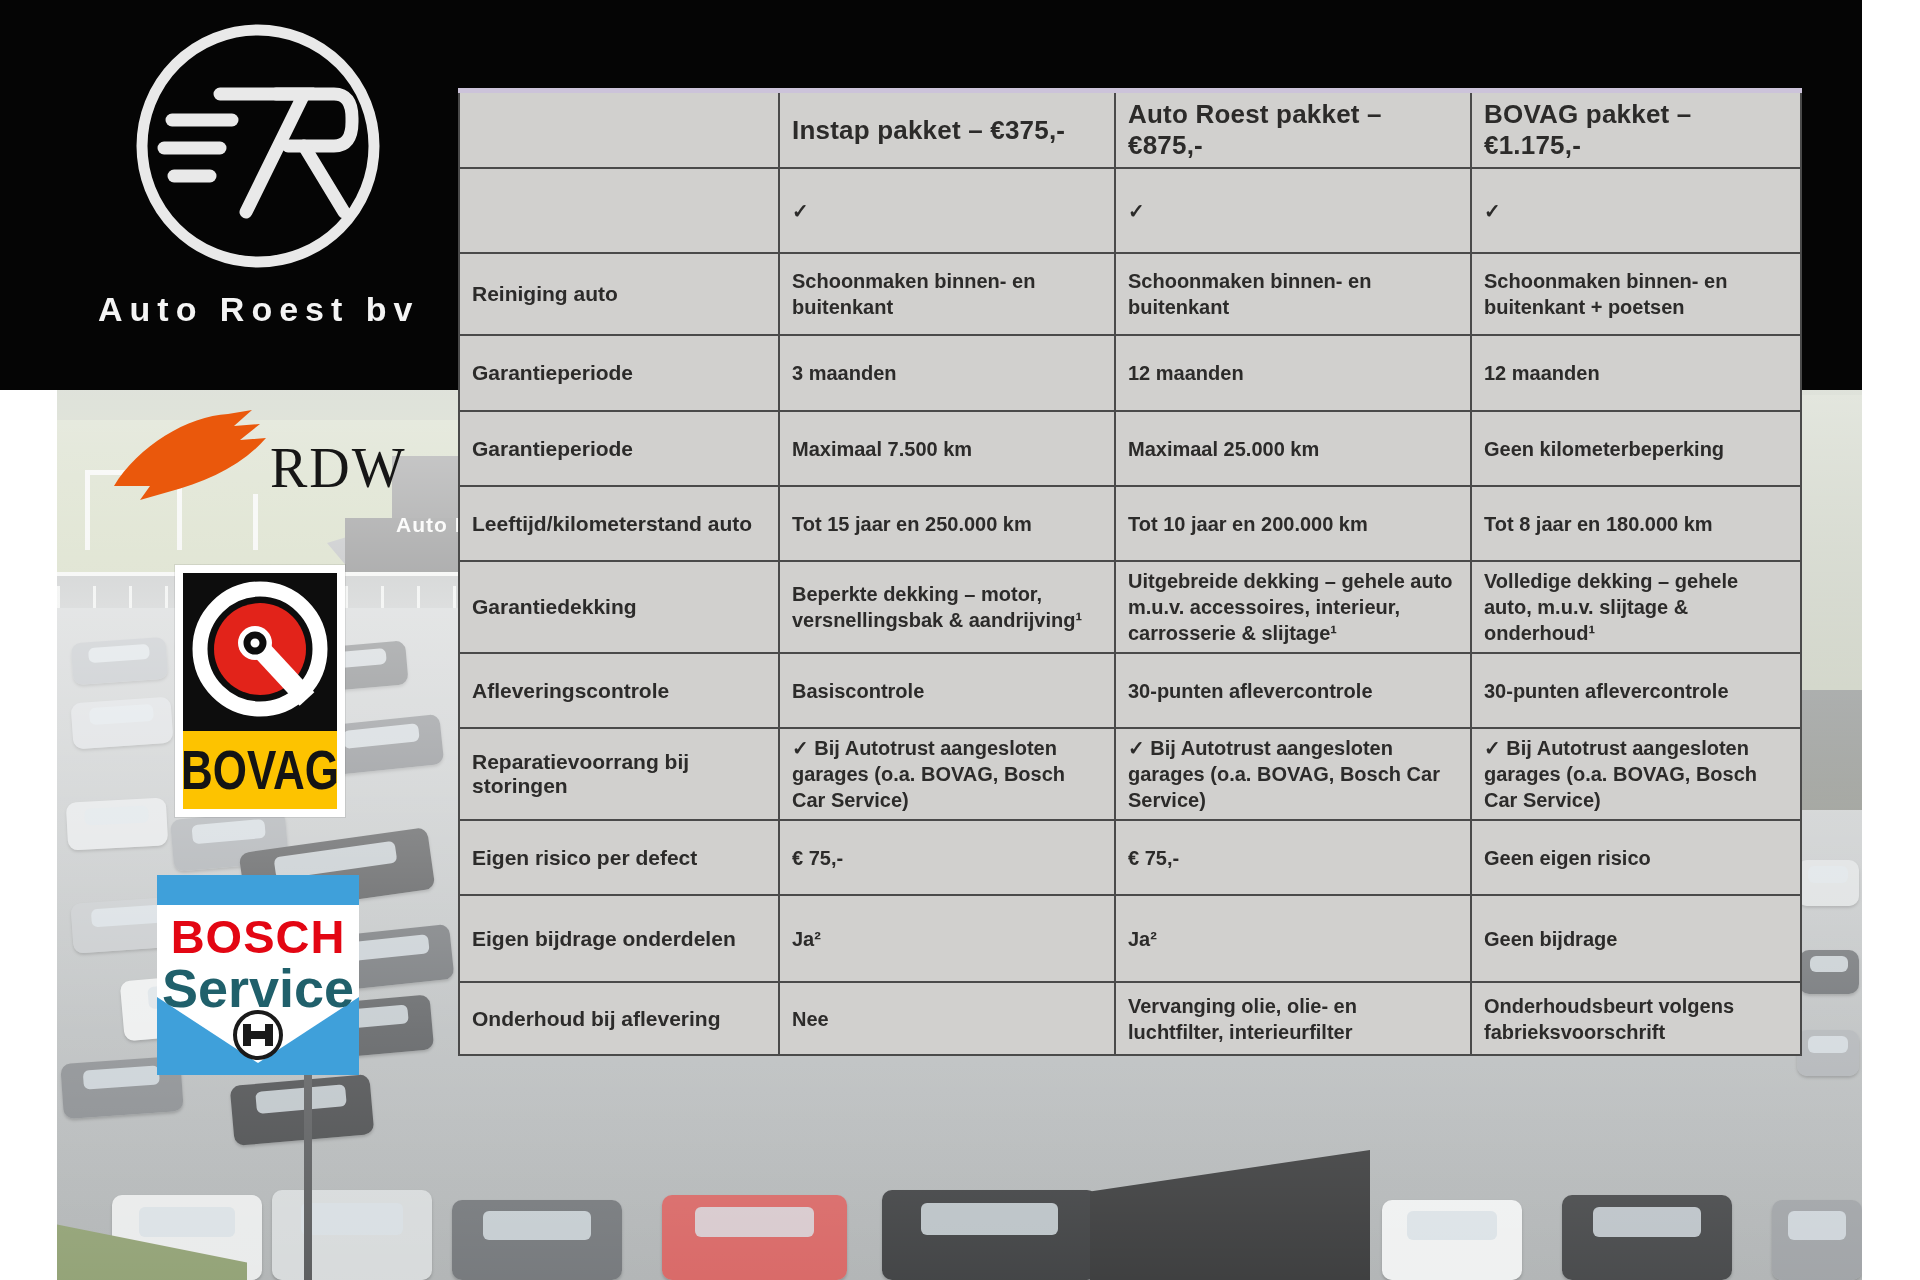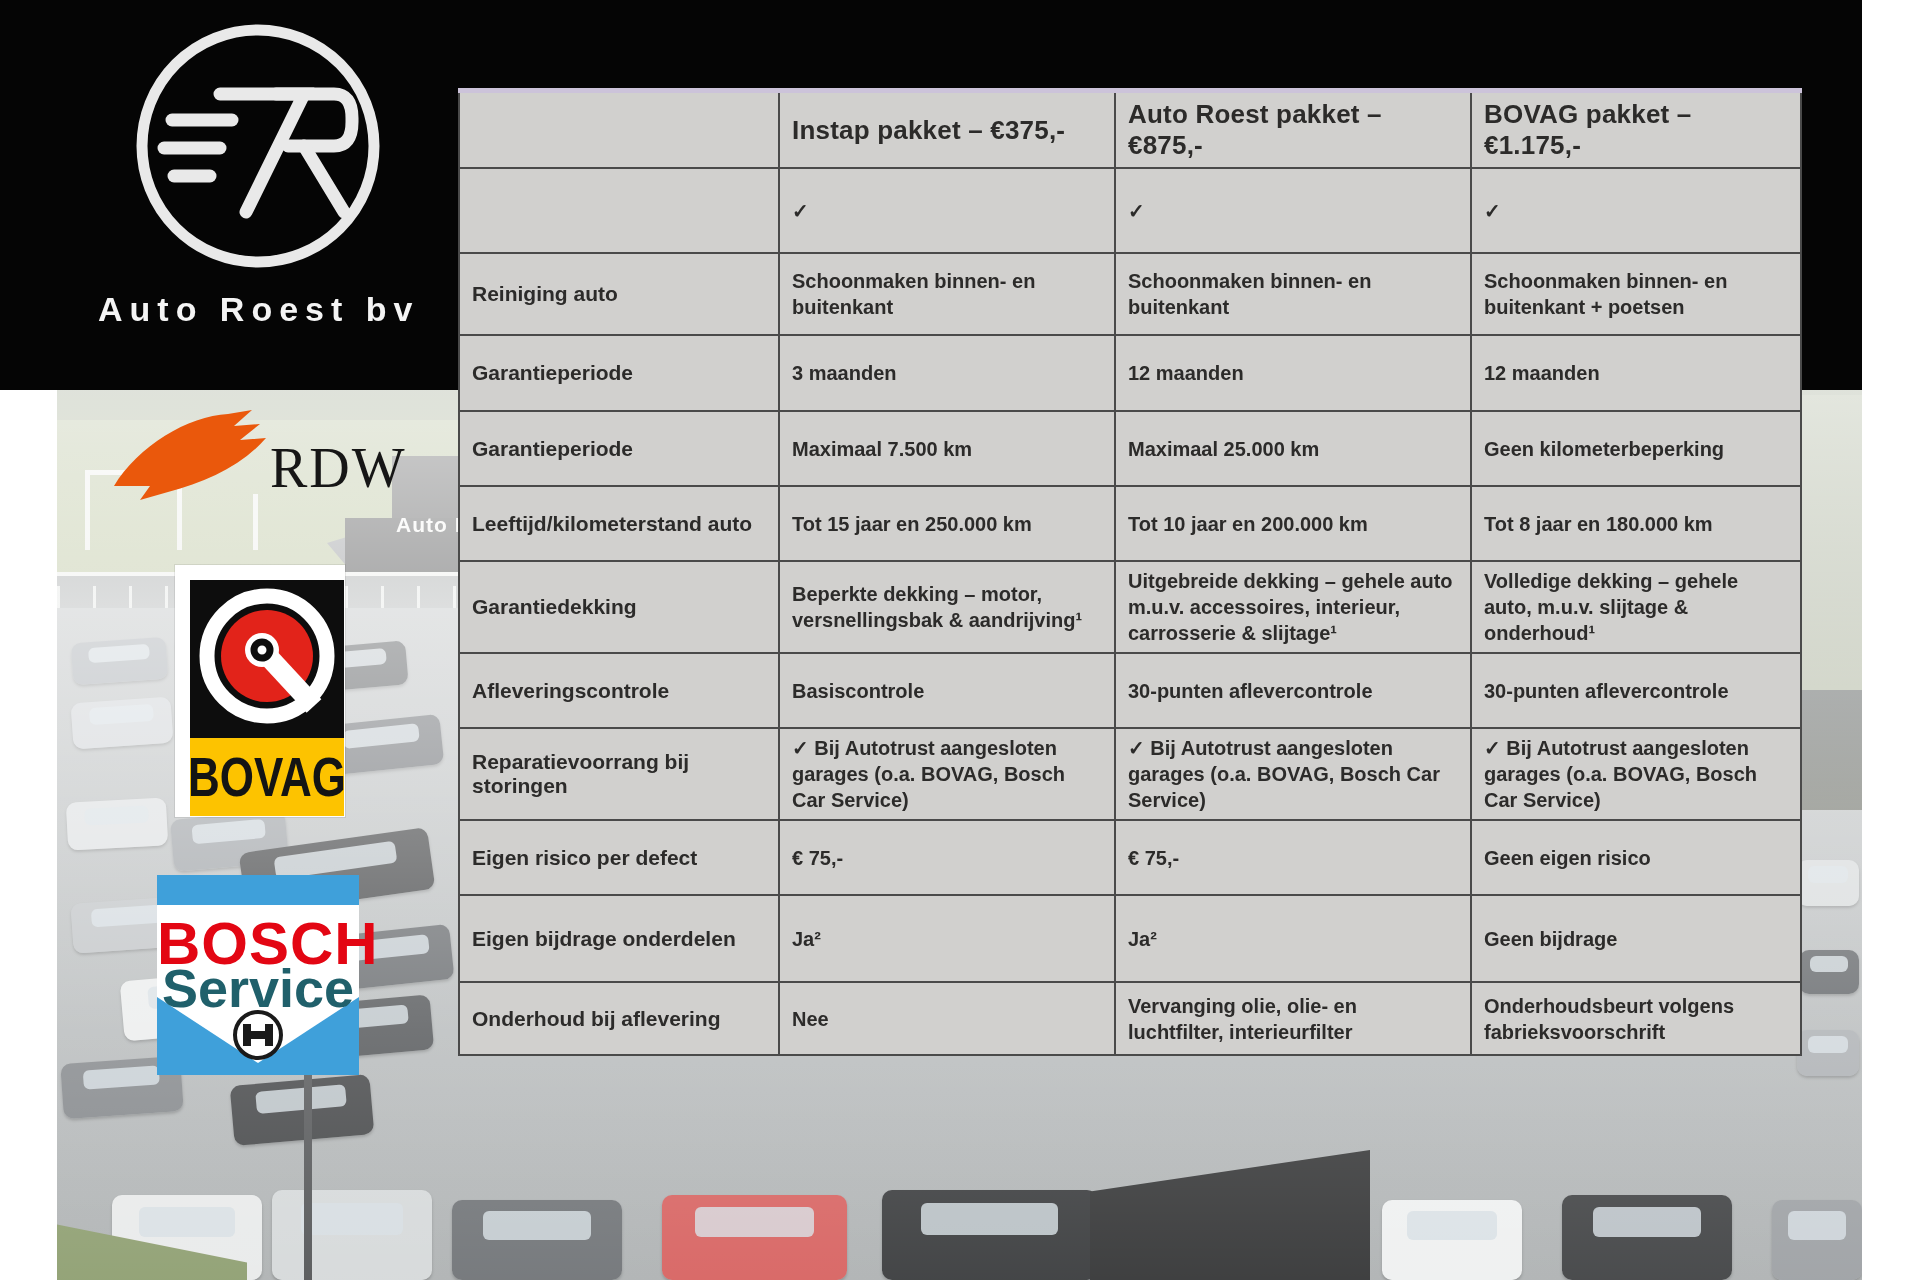--- a/index.html
+++ b/index.html
@@ -59,7 +59,7 @@
 
   
   #bovag{position:absolute;left:175px;top:565px;width:170px;height:252px;background:#fff;
-         padding:15px;box-sizing:border-box;z-index:3;box-shadow:0 0 0 1px rgba(0,0,0,.08);}
+         padding:8px;box-sizing:border-box;z-index:3;box-shadow:0 0 0 1px rgba(0,0,0,.08);}
   #bovag .icon{position:relative;width:154px;height:158px;background:#0d0d0d;}
   #bovag .band{width:154px;height:78px;background:#fdc300;display:flex;align-items:center;justify-content:center;}
   #bovag .band span{font-size:44px;font-weight:bold;color:#141414;letter-spacing:0px;transform:scaleY(1.25);}

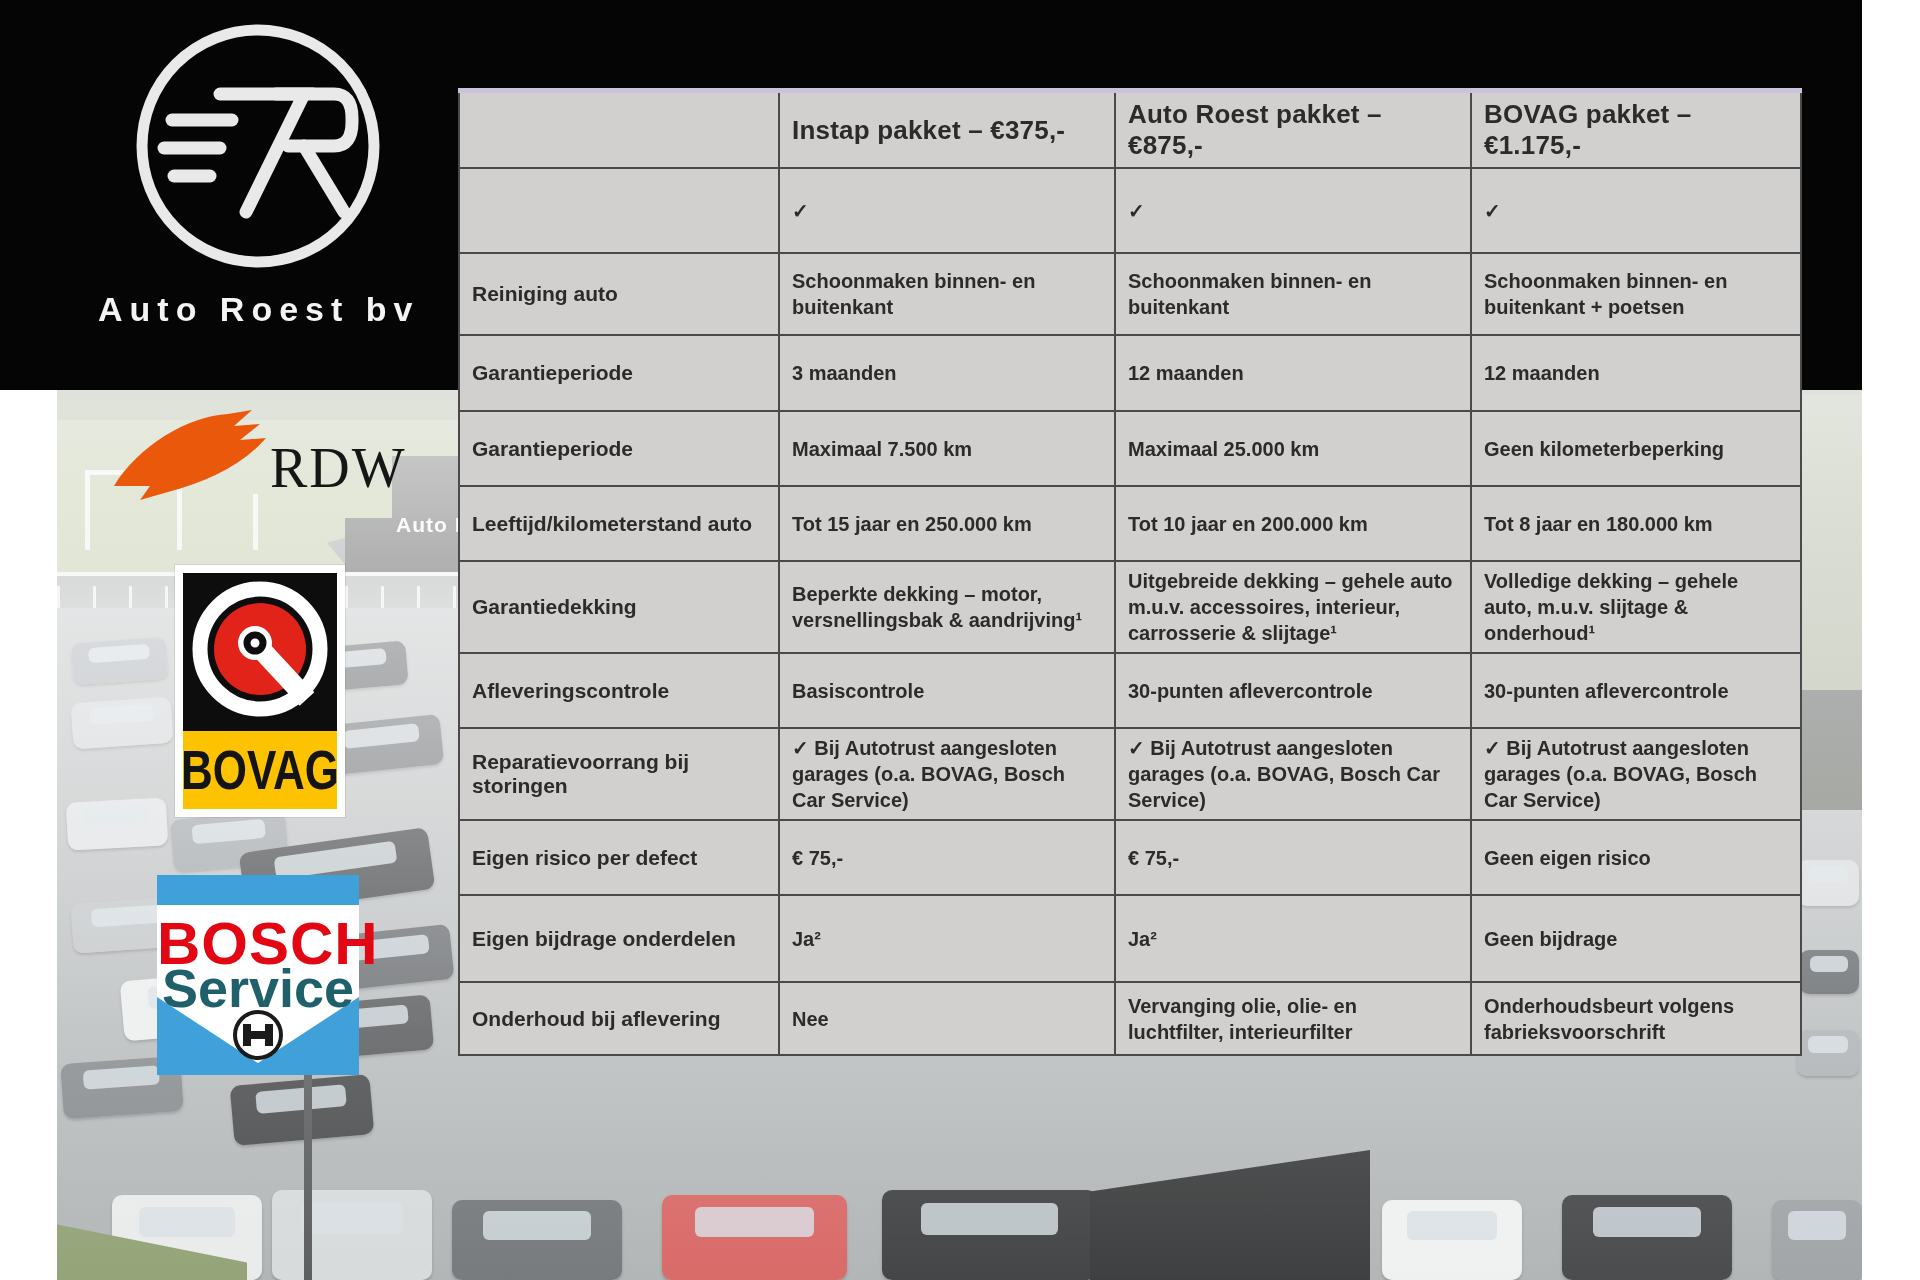--- a/index.html
+++ b/index.html
@@ -69,7 +69,7 @@
   #bosch .pent{position:absolute;left:0;top:0;width:100%;height:100%;background:#fff;
                clip-path:polygon(0 15%,100% 15%,100% 61%,50% 94%,0 61%);}
   #bosch .l1{position:absolute;left:0;top:34px;width:100%;text-align:center;
-             font-size:60px;font-weight:900;color:#e30613;letter-spacing:1px;}
+             font-size:47px;font-weight:900;color:#e30613;letter-spacing:1px;}
   #bosch .l2{position:absolute;left:0;top:82px;width:100%;text-align:center;
              font-size:54px;font-weight:bold;color:#20606b;}
   #bosch .arm{position:absolute;left:50%;top:132px;transform:translateX(-50%);}

